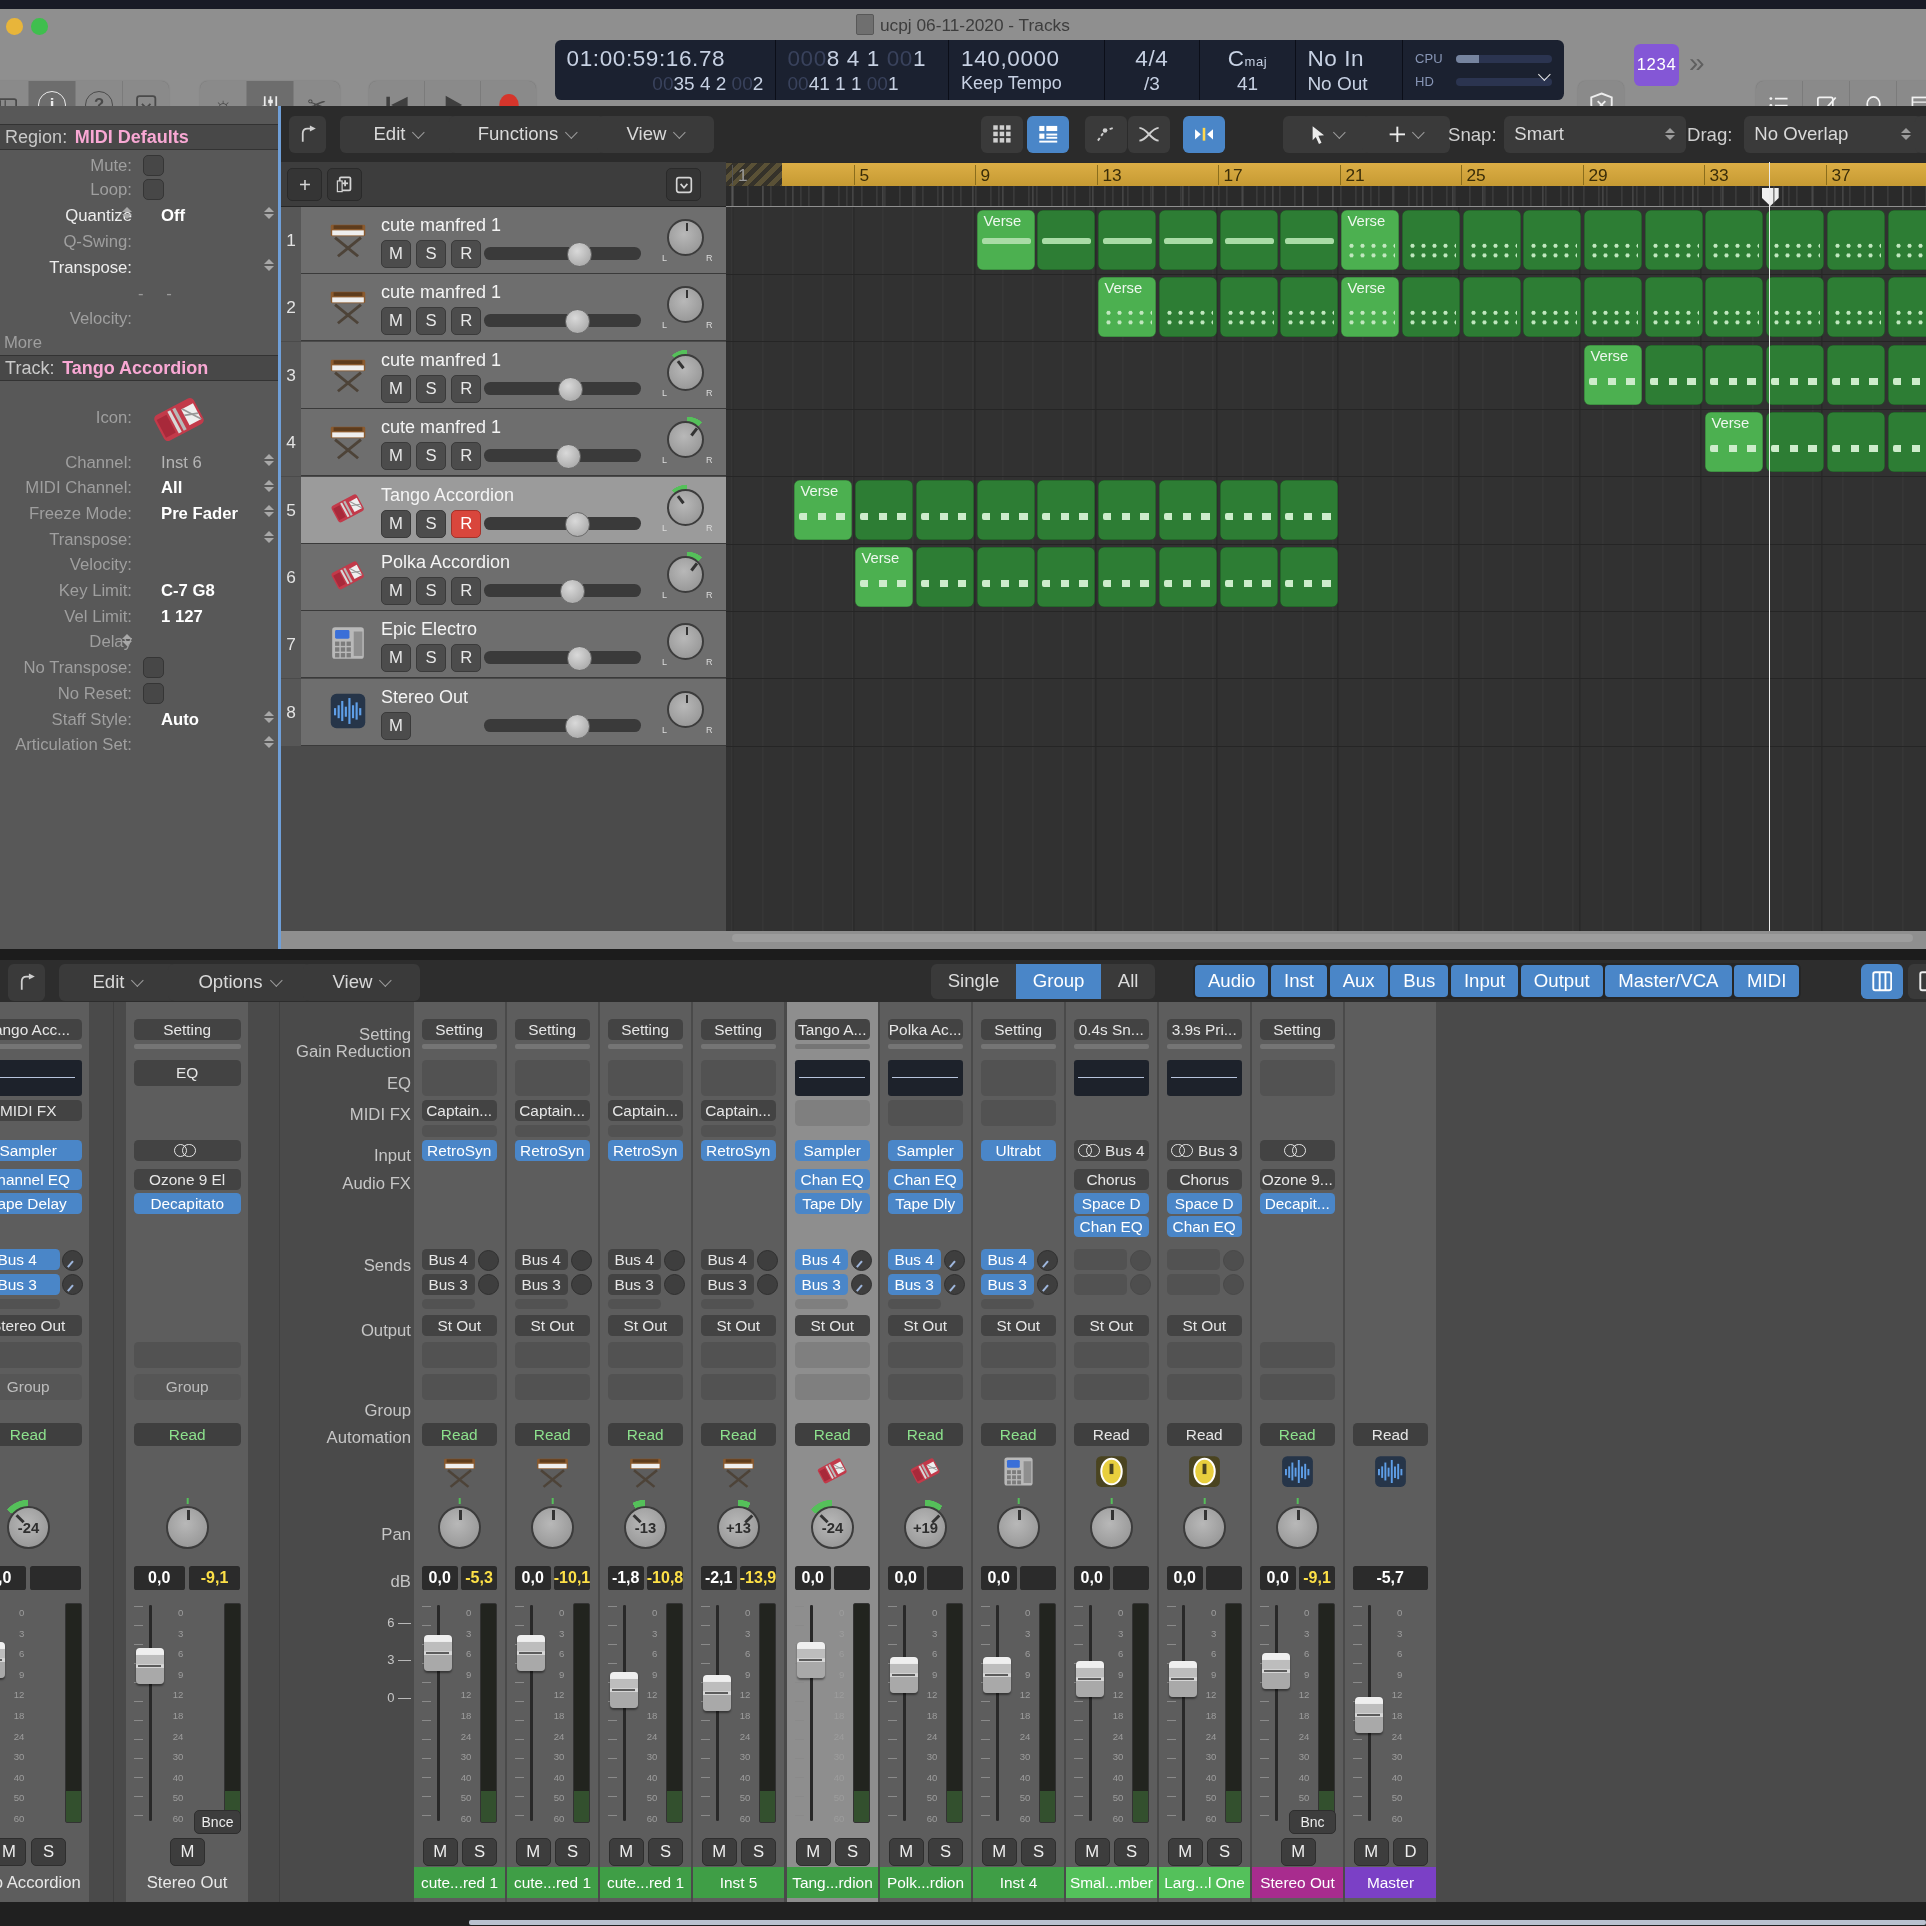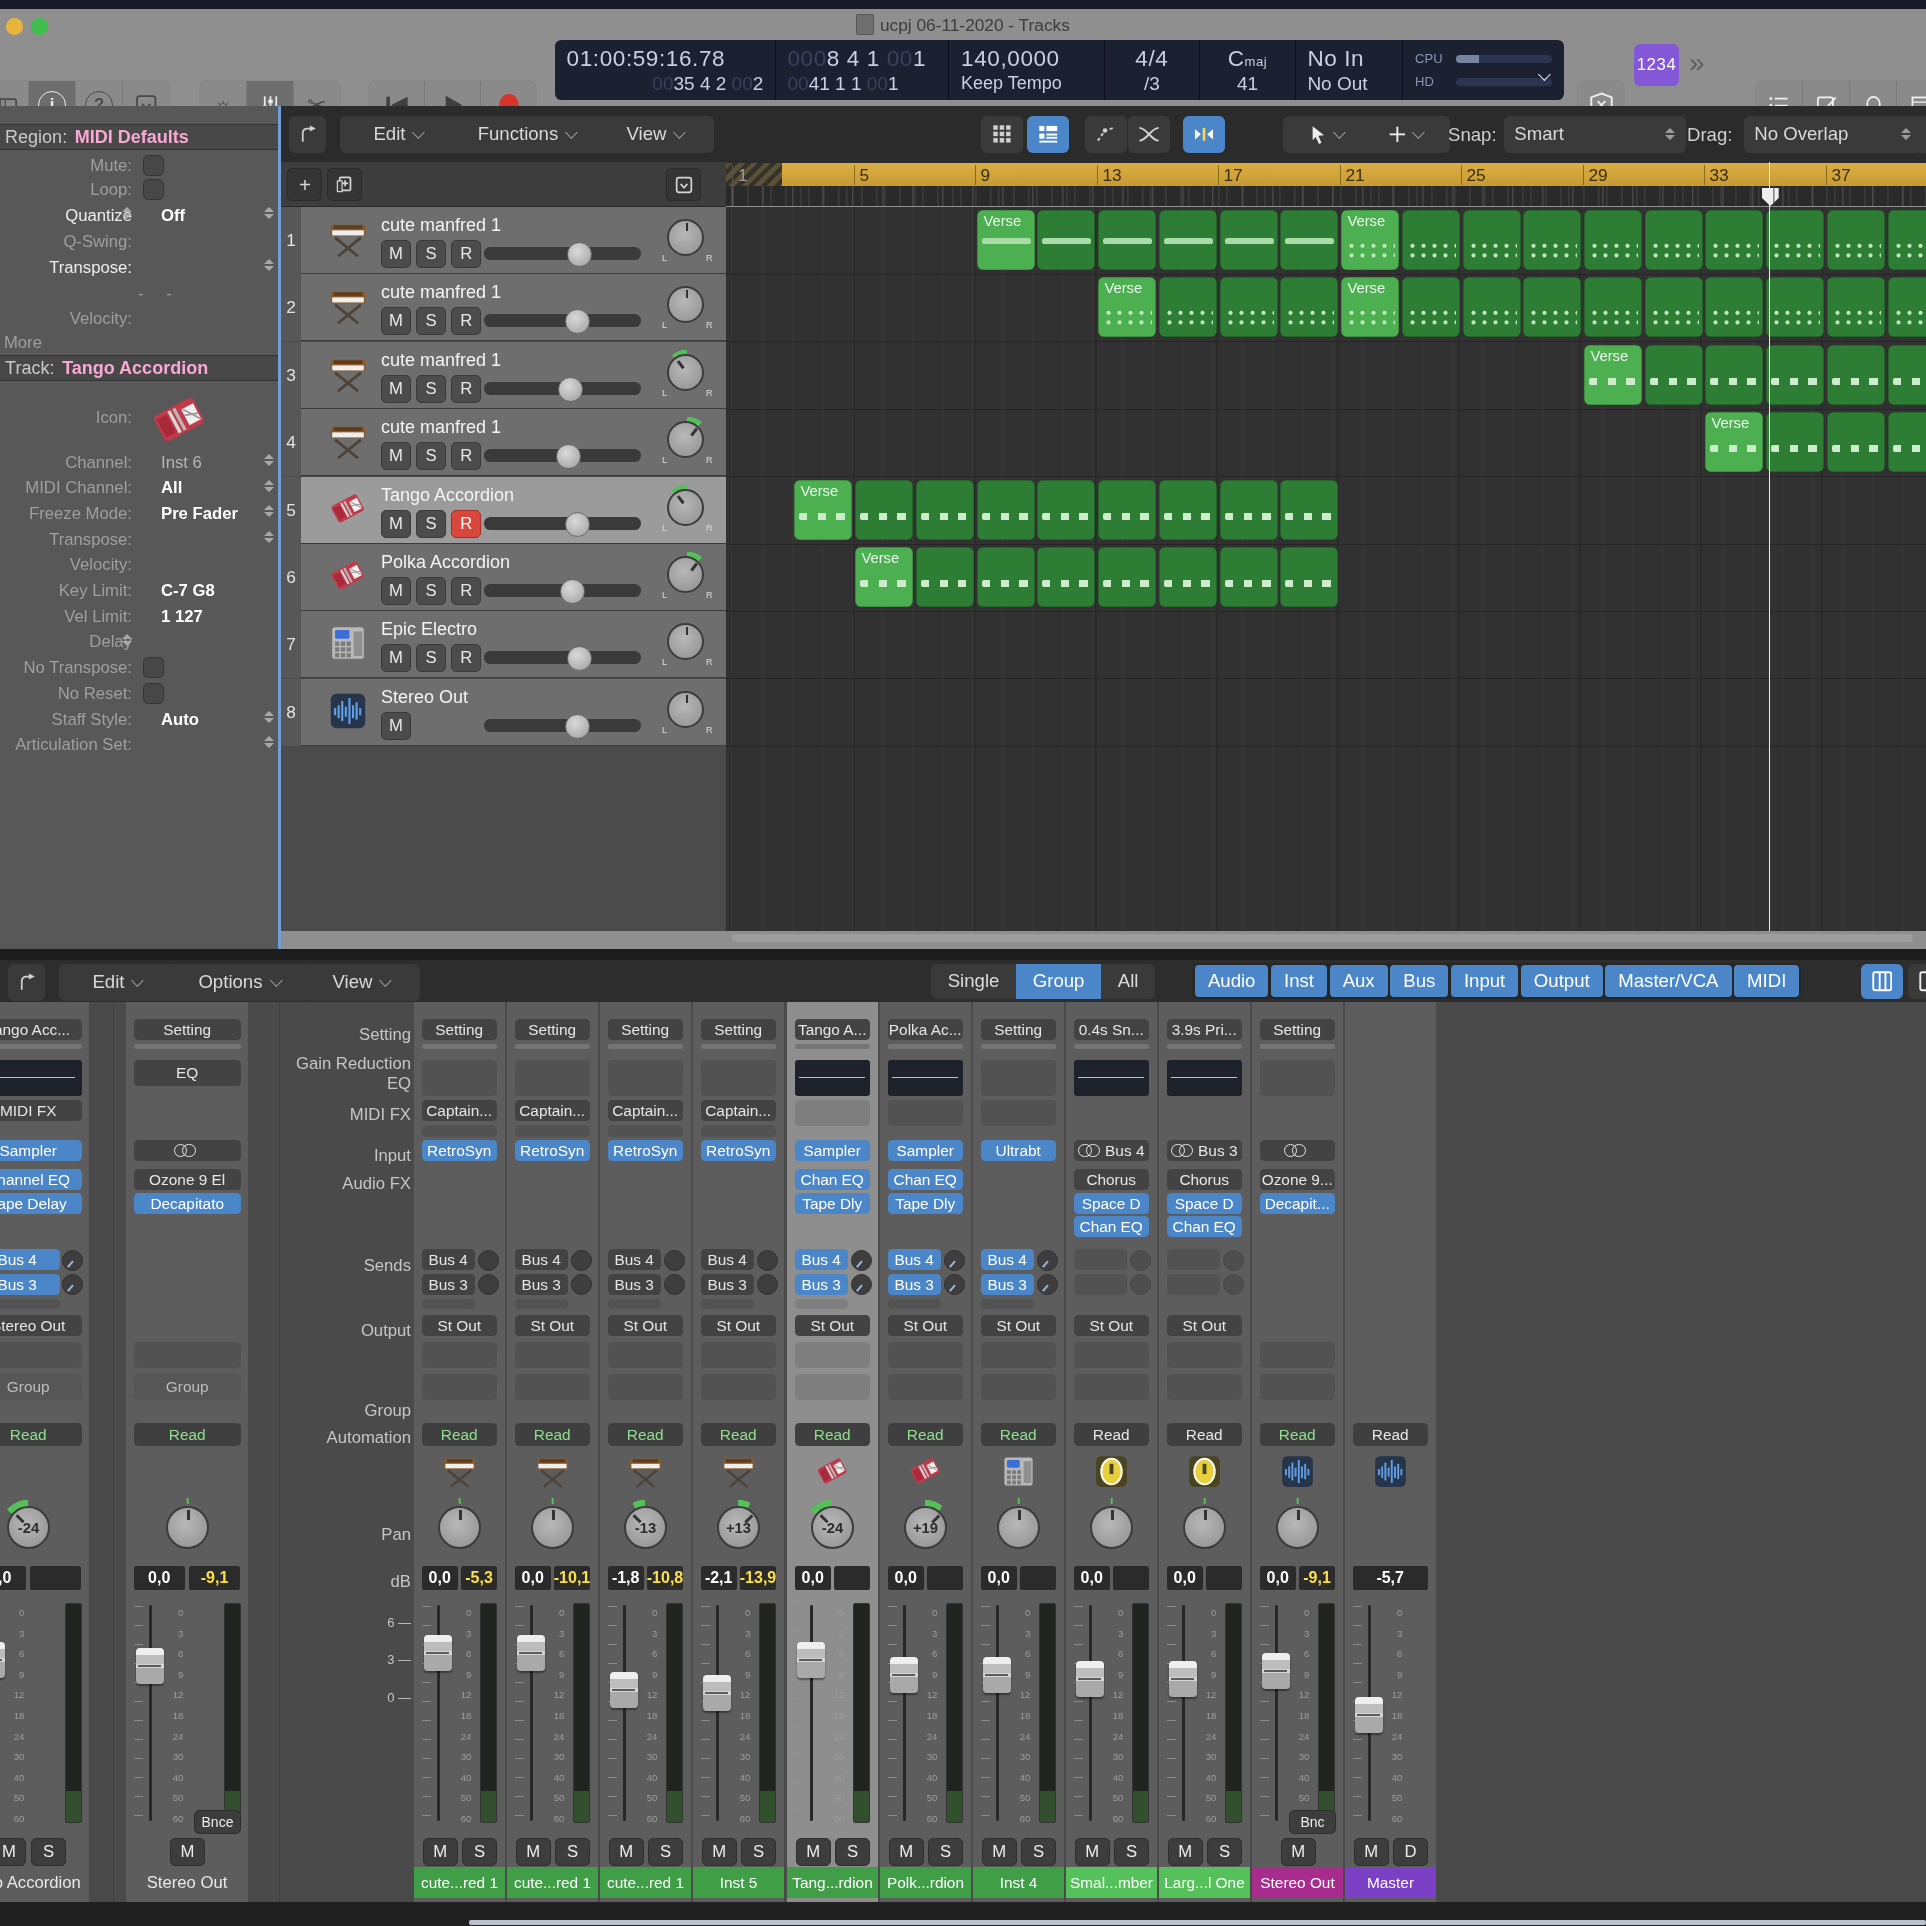--- a/index.html
+++ b/index.html
@@ -1029,7 +1029,7 @@
   </div>
 <div id="mixer" class="abs">
     <div class="mlabel" style="top: 22.5px;">Setting</div>
-    <div class="mlabel" style="top: 52px;">Gain Reduction</div>
+    <div class="mlabel" style="top: 40px;">Gain Reduction</div>
     <div class="mlabel" style="top: 72px;">EQ</div>
     <div class="mlabel" style="top: 103px;">MIDI FX</div>
     <div class="mlabel" style="top: 144px;">Input</div>

